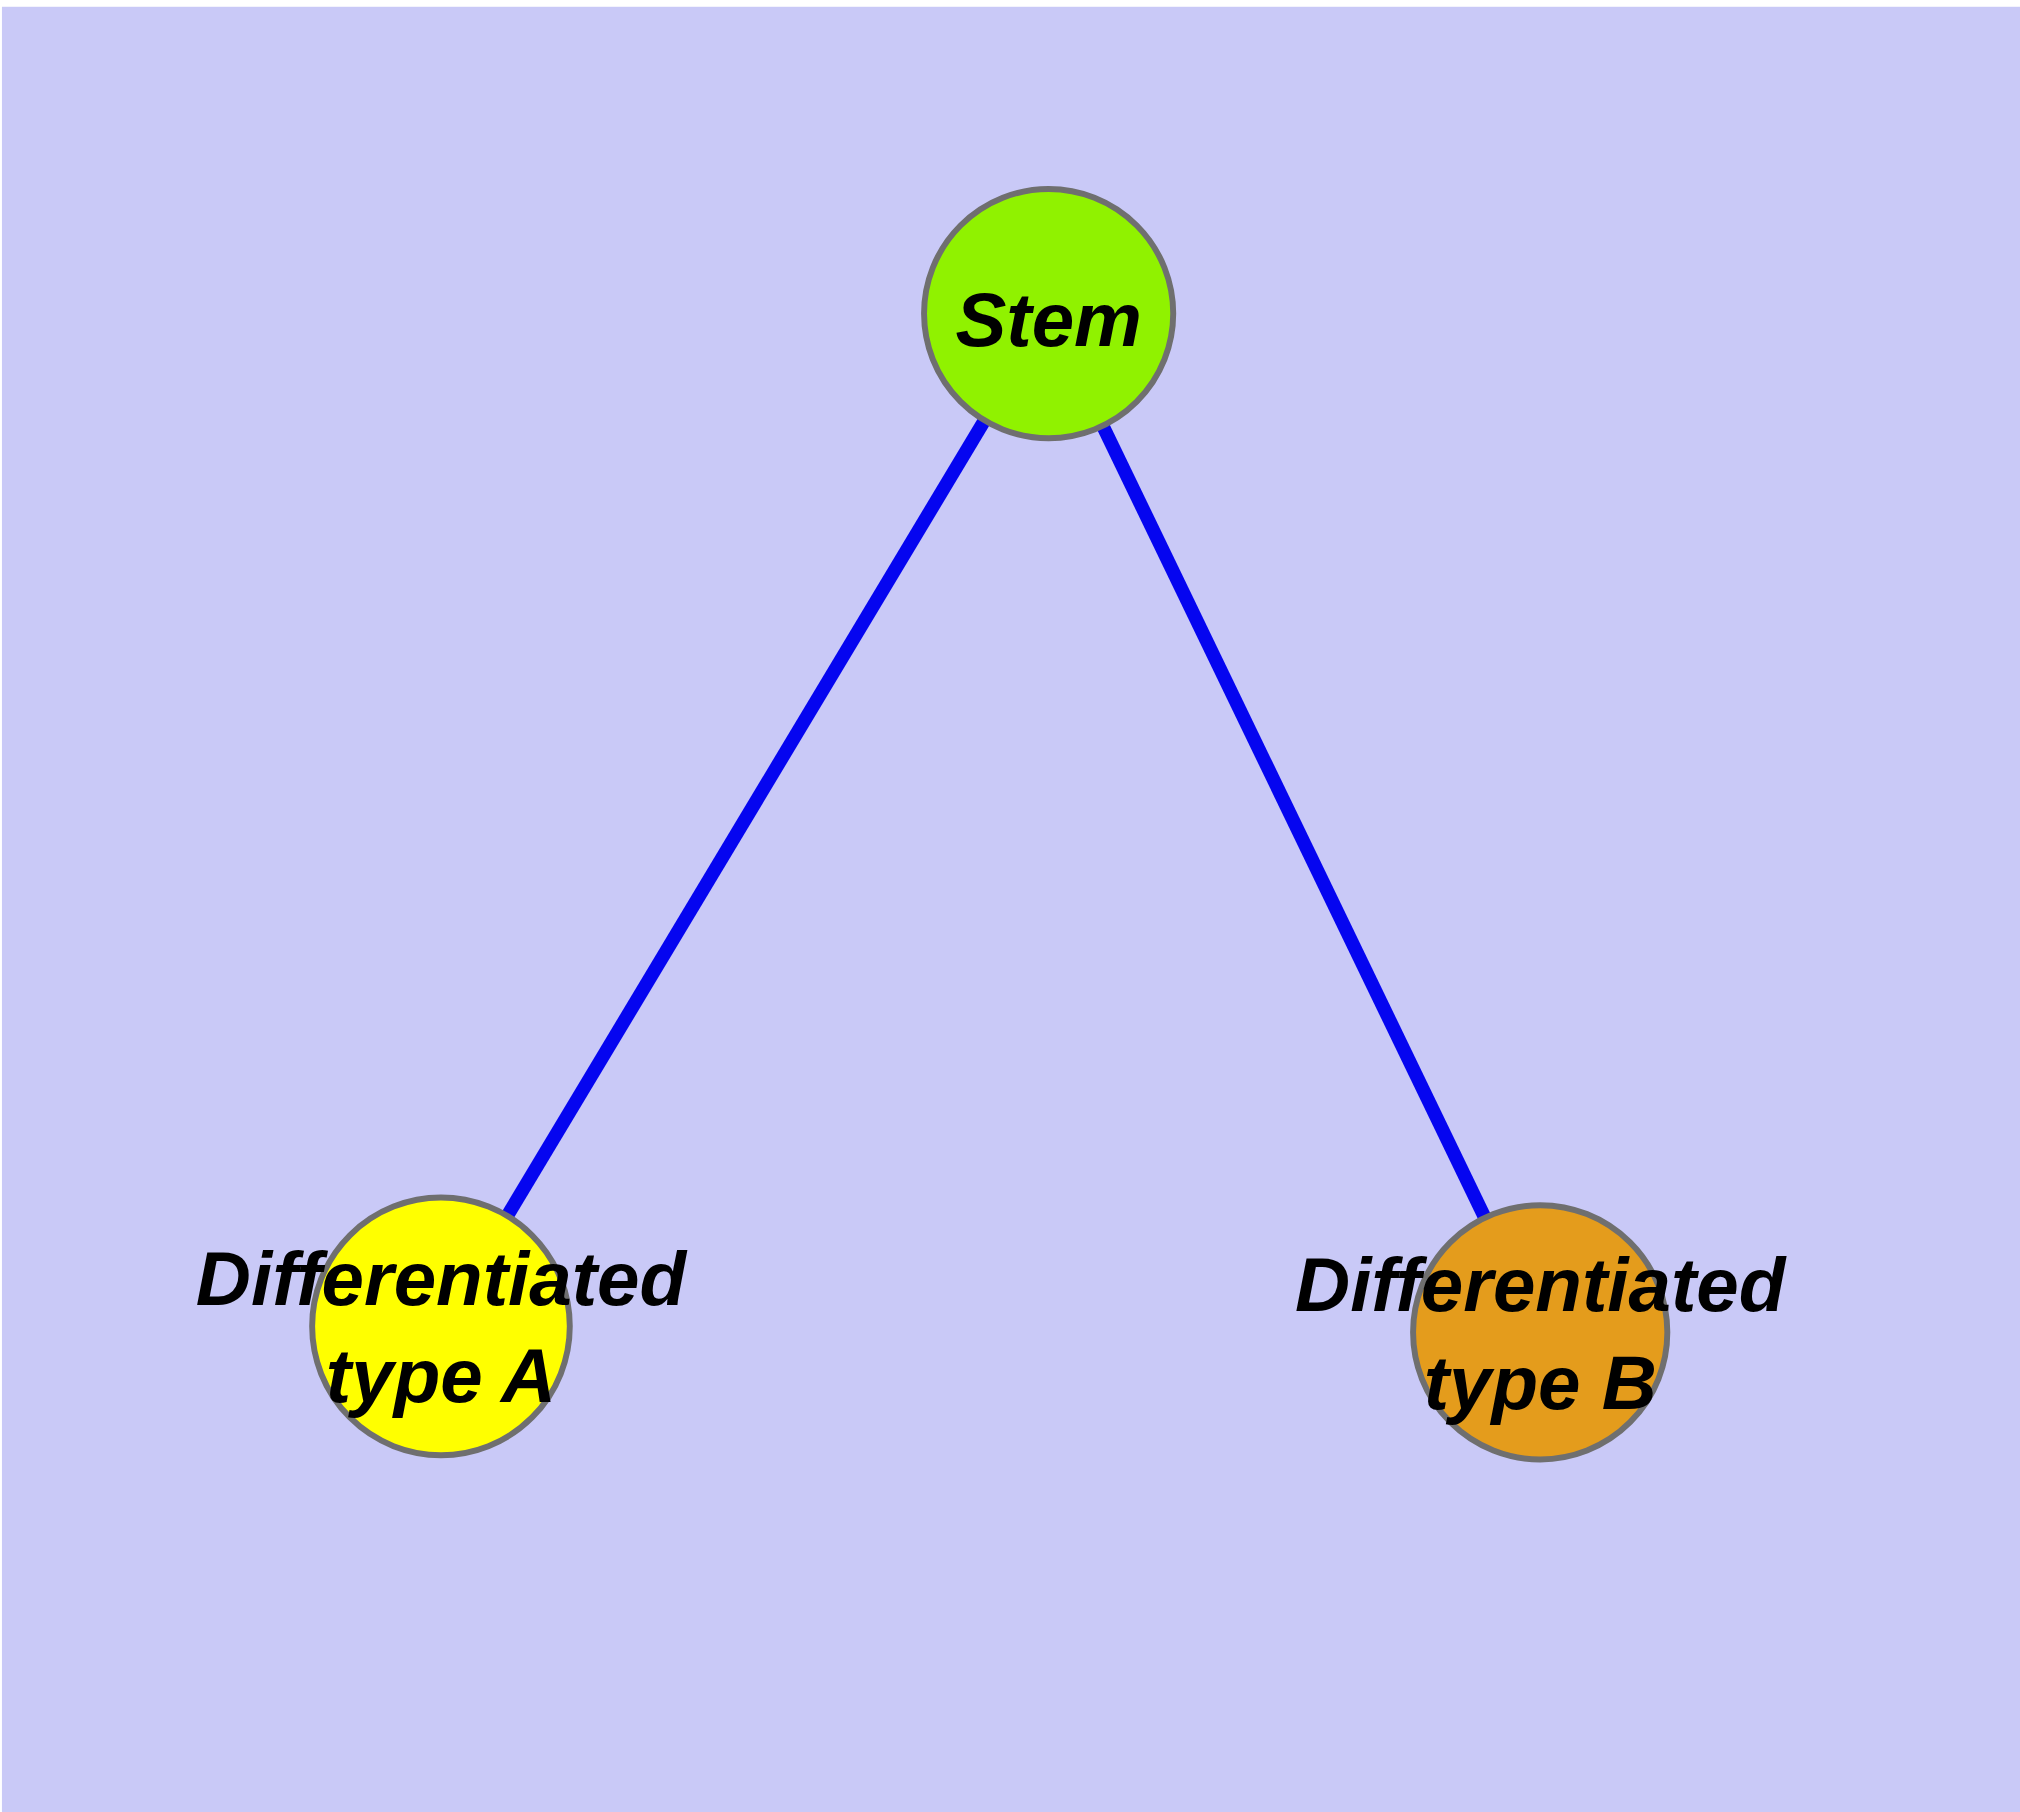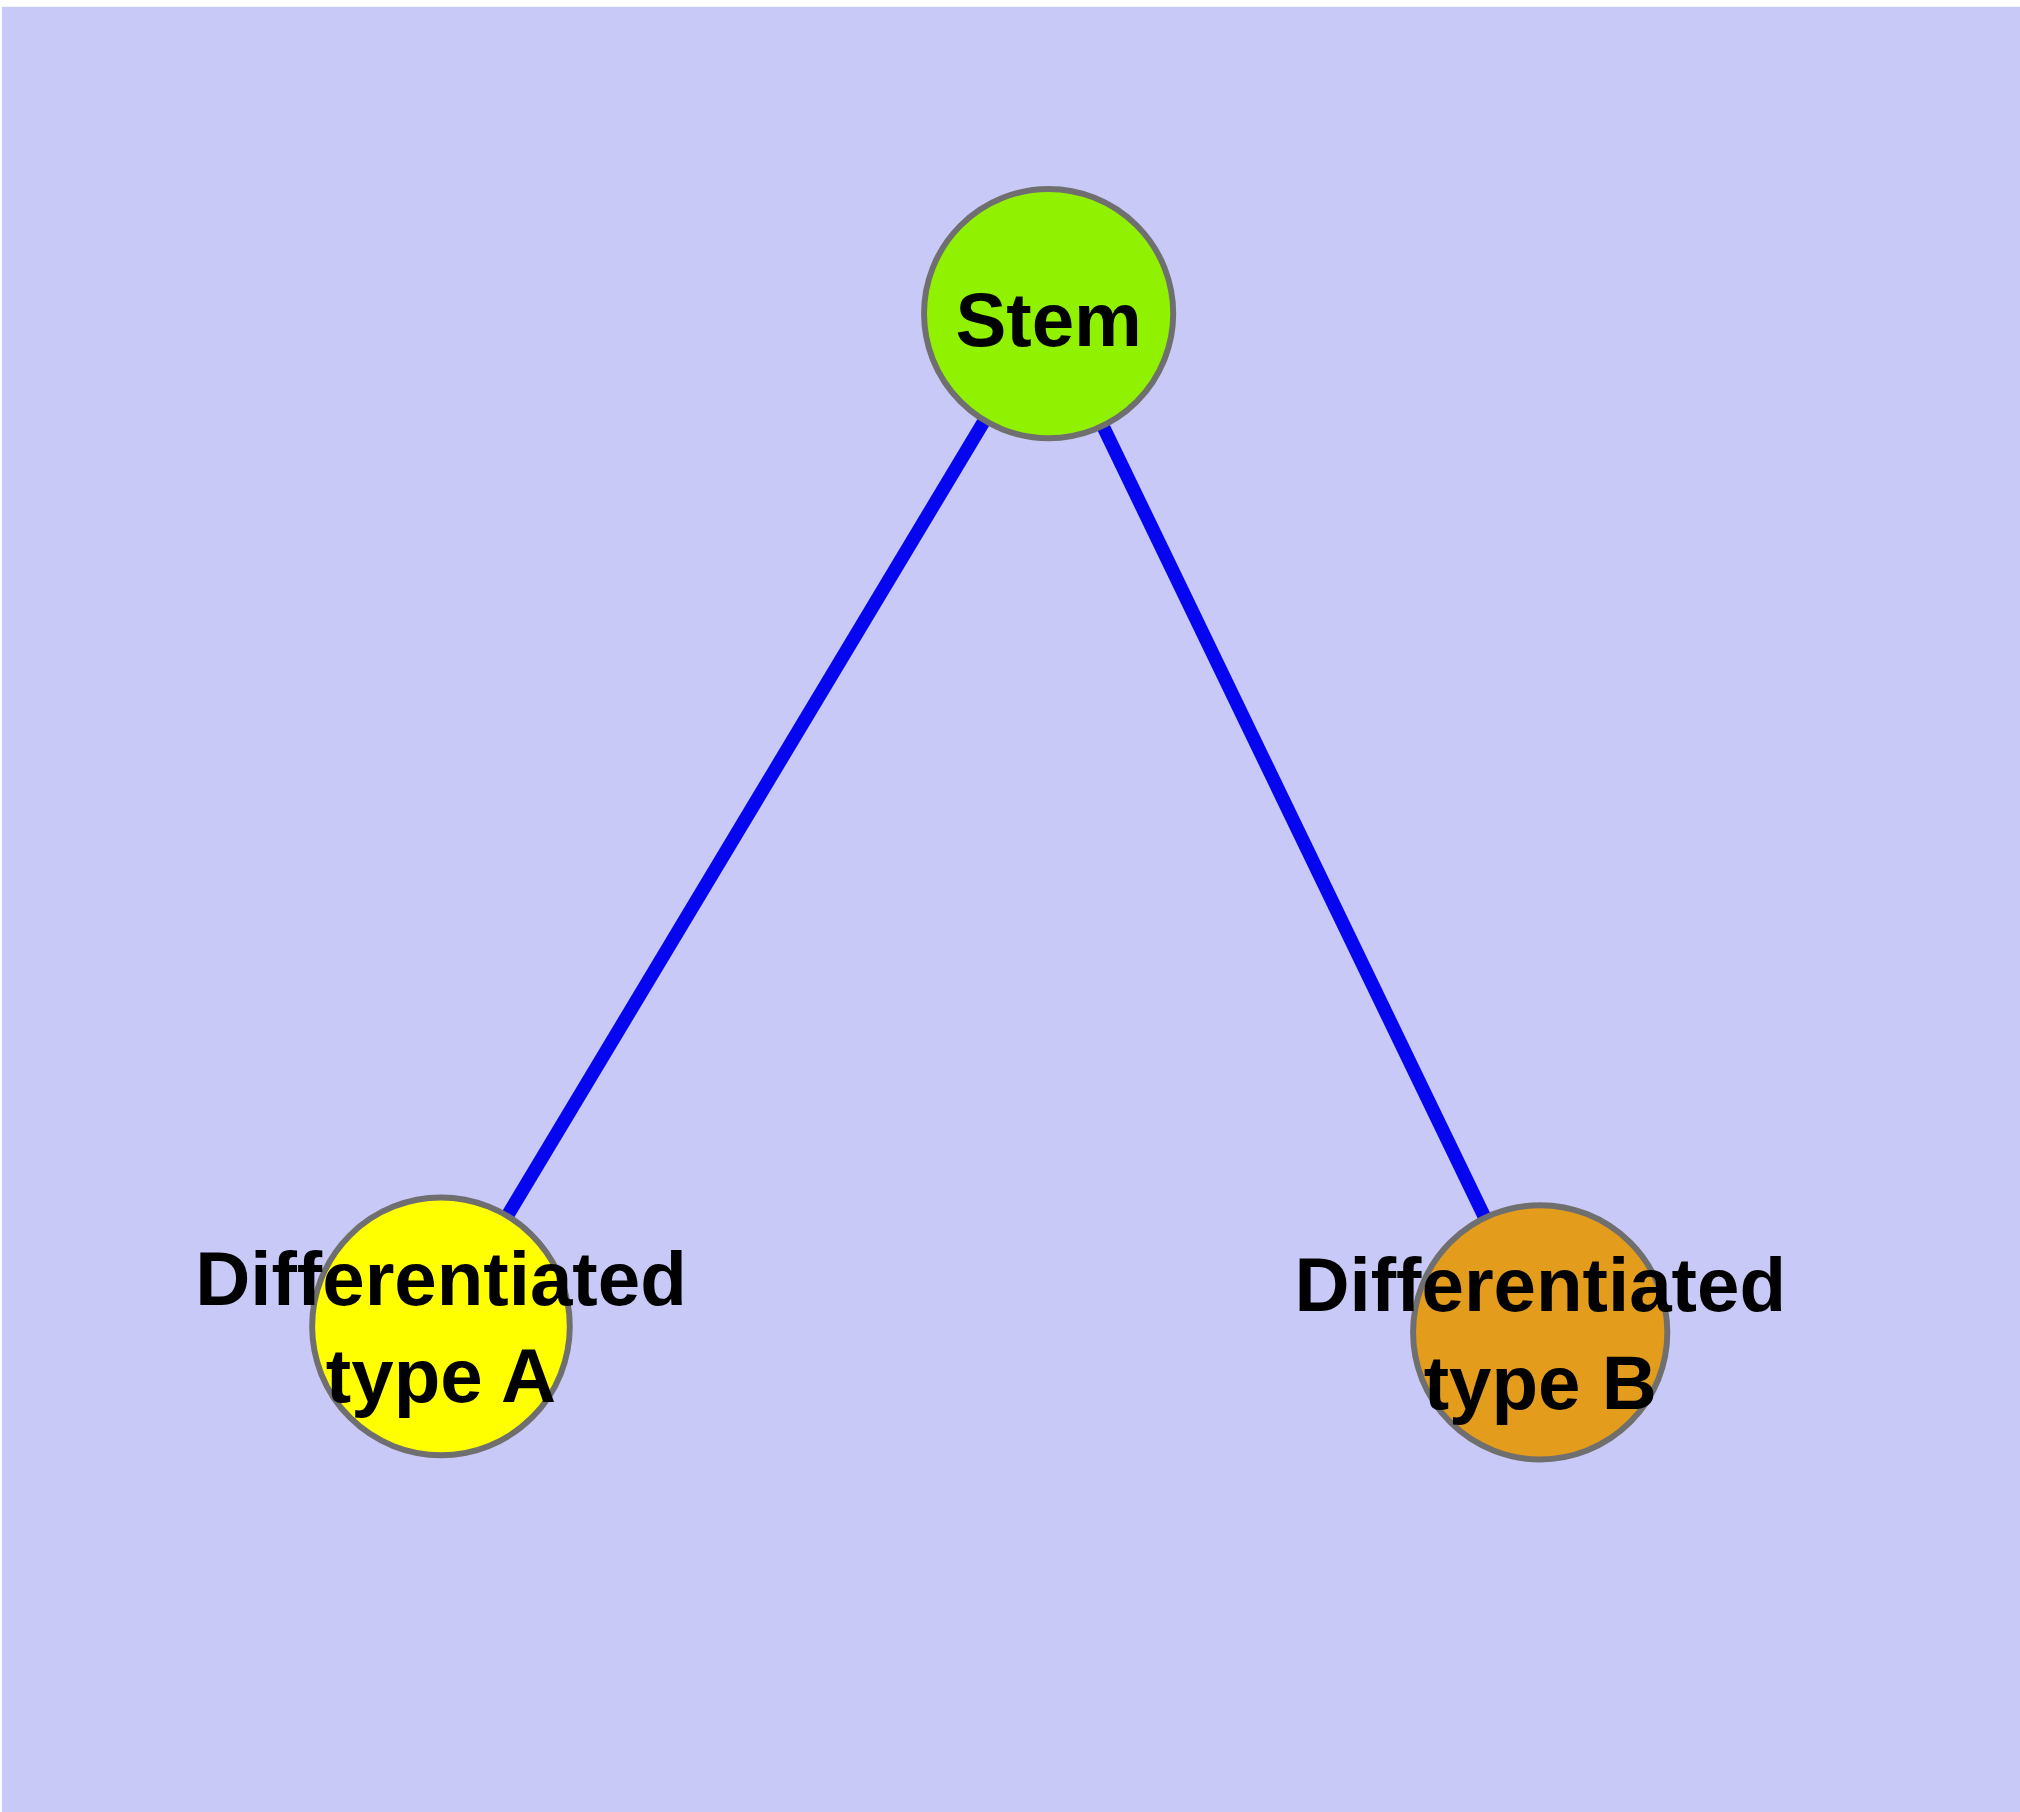--- a/index.html
+++ b/index.html
@@ -37,7 +37,7 @@
 </head>
 <body>
 
-<div class="canvas-frame" style="background: rgb(255, 255, 255);">
+<div class="canvas-frame" style="background: rgb(255, 255, 255); font-style: italic;">
 
   <svg class="graph-svg" width="2021" height="1812" viewBox="0 0 2384 2138">
 

